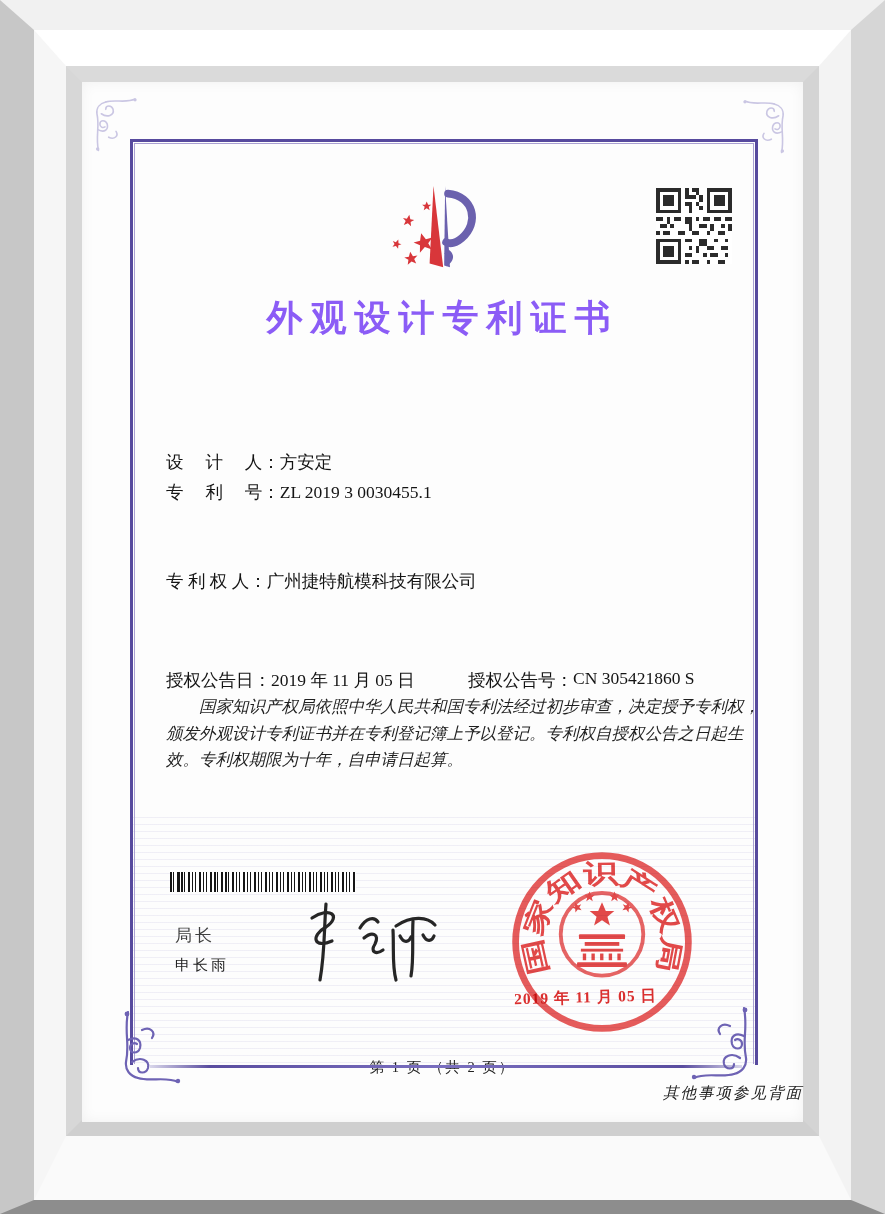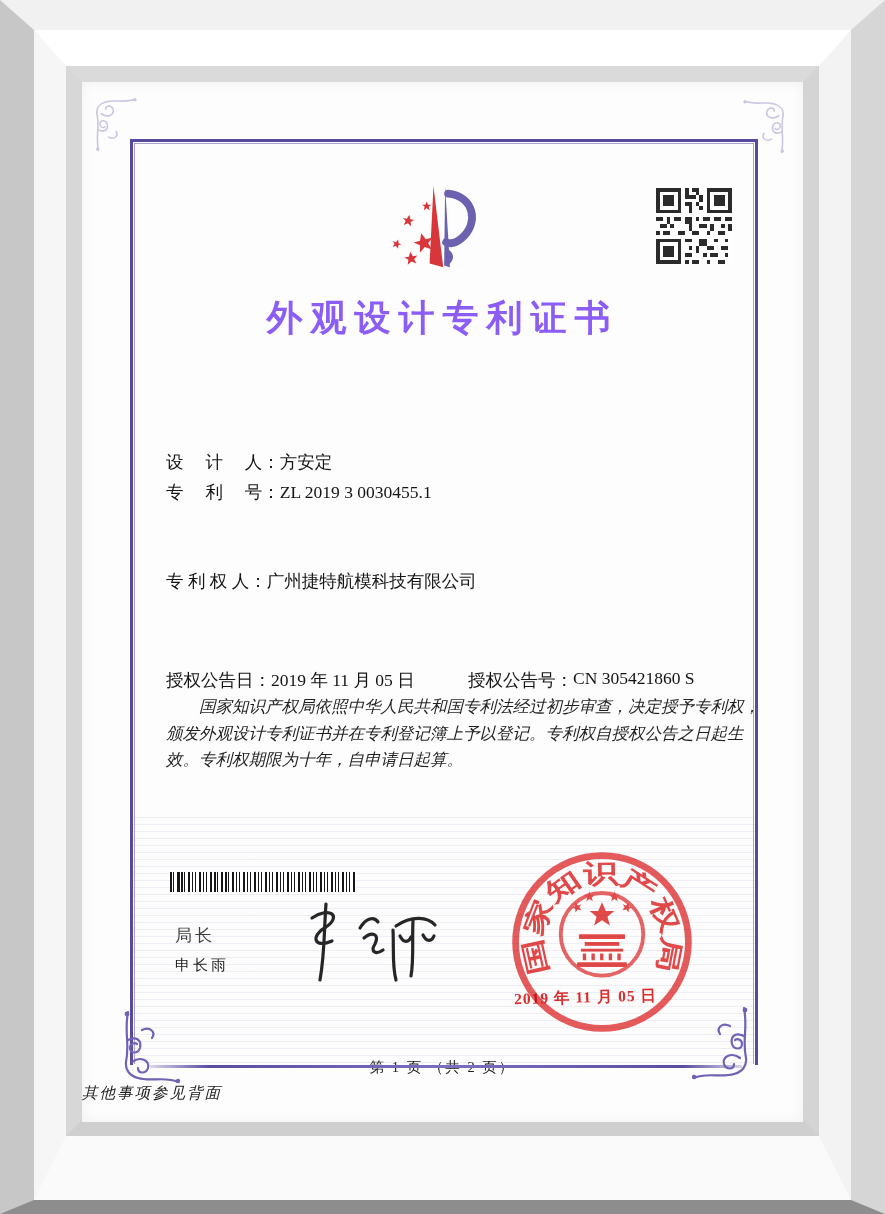--- a/index.html
+++ b/index.html
@@ -47,7 +47,7 @@
     letter-spacing:2px;color:#222;}
   .bottom-rule{position:absolute;left:68px;top:983px;width:592px;height:3px;
     background:linear-gradient(90deg,rgba(110,99,180,.25),#5a4da0 10%,#7a6fc0 50%,#5a4da0 90%,rgba(110,99,180,.25));}
-  .back-note{position:absolute;left:0;top:1001px;width:100%;text-align:left;font-size:15.5px;
+  .back-note{position:absolute;left:0;top:1001px;width:100%;text-align:right;font-size:15.5px;
     font-style:italic;letter-spacing:2px;color:#222;}
   .fl{position:absolute;width:60px;height:76px;}
   .fl svg{width:100%;height:100%;}

